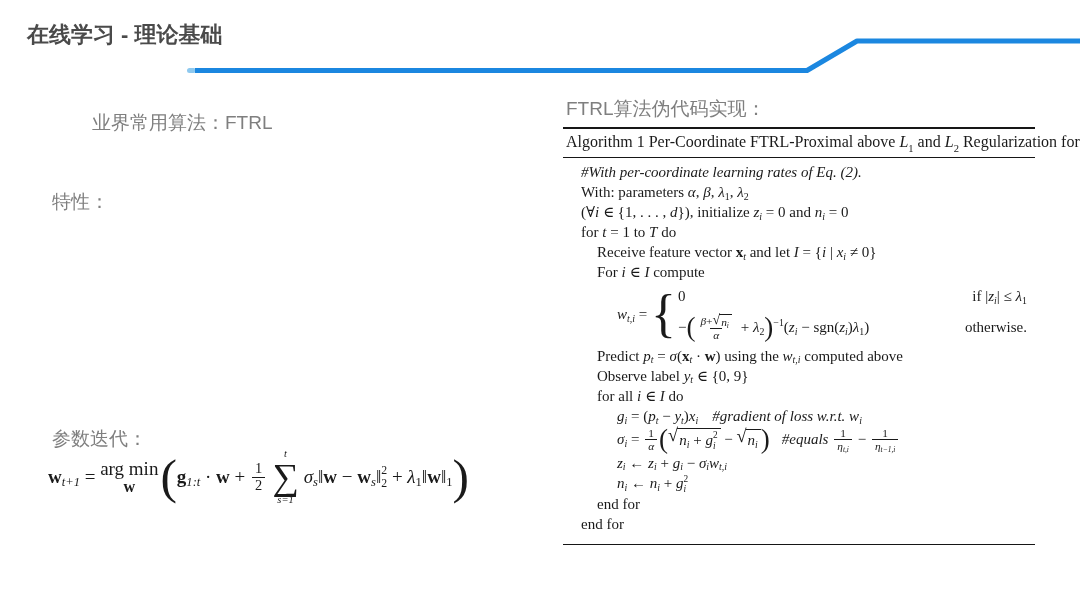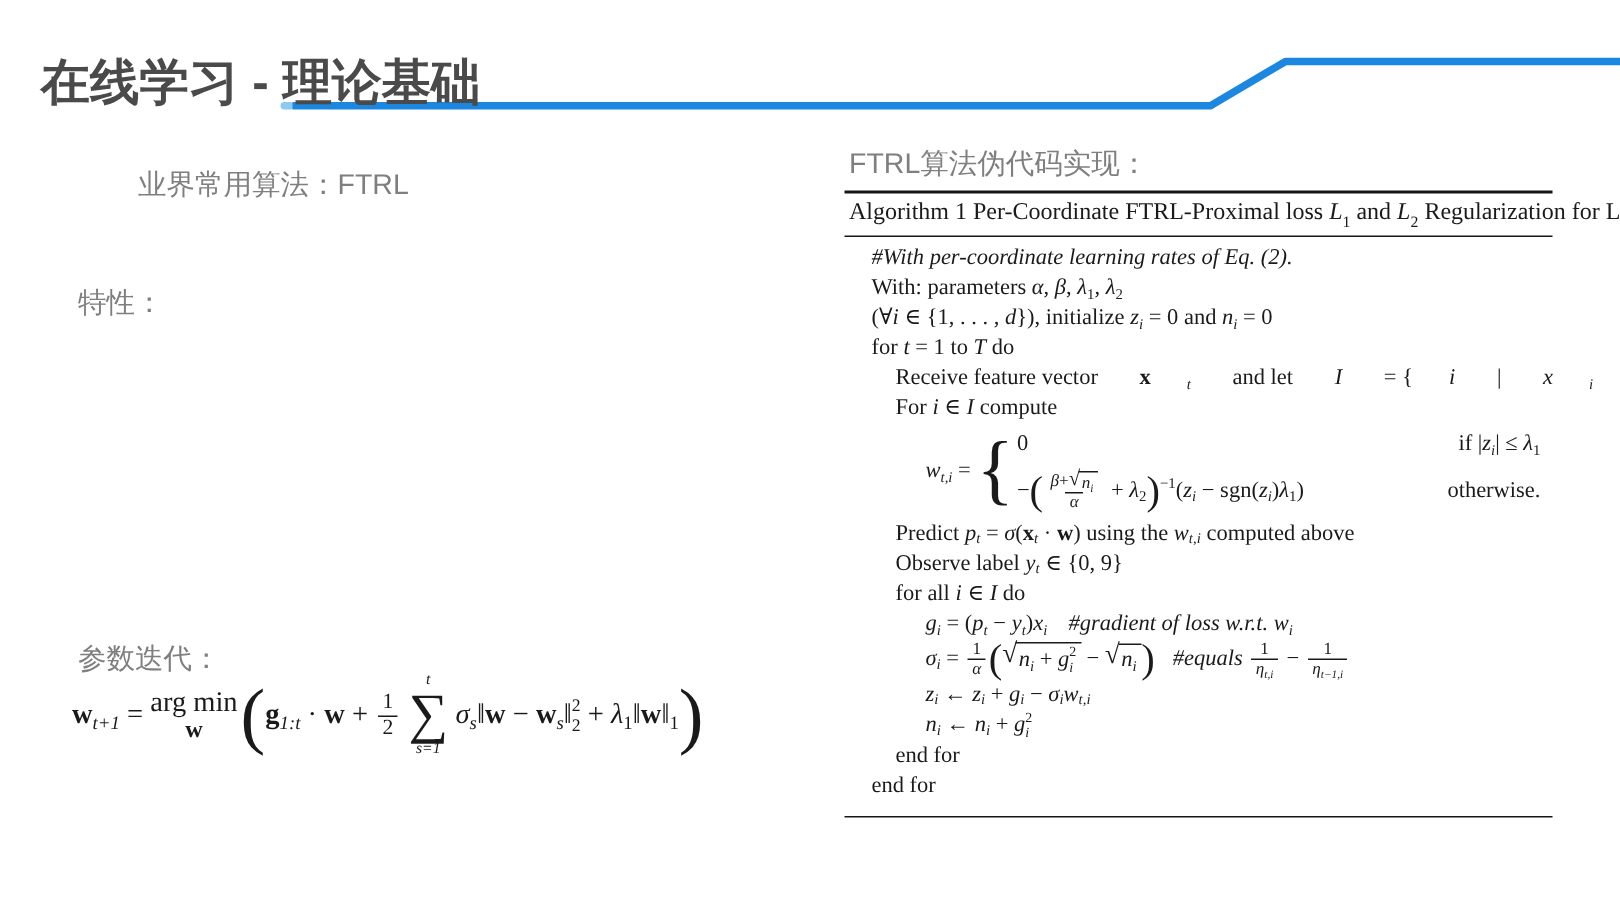--- a/index.html
+++ b/index.html
@@ -7,8 +7,8 @@
   .slide{position:relative;width:1080px;height:608px;background:#fff;}
 
   
-  .page-title{position:absolute;left:27px;top:20px;font-size:33px;font-weight:700;
-              color:var(--title-c);letter-spacing:0;margin-top:13px;}
+  .page-title{position:absolute;left:27px;top:20px;font-size:22px;font-weight:700;
+              color:var(--title-c);letter-spacing:0;}
   .title-line-svg{position:absolute;left:0;top:0;}
 
   

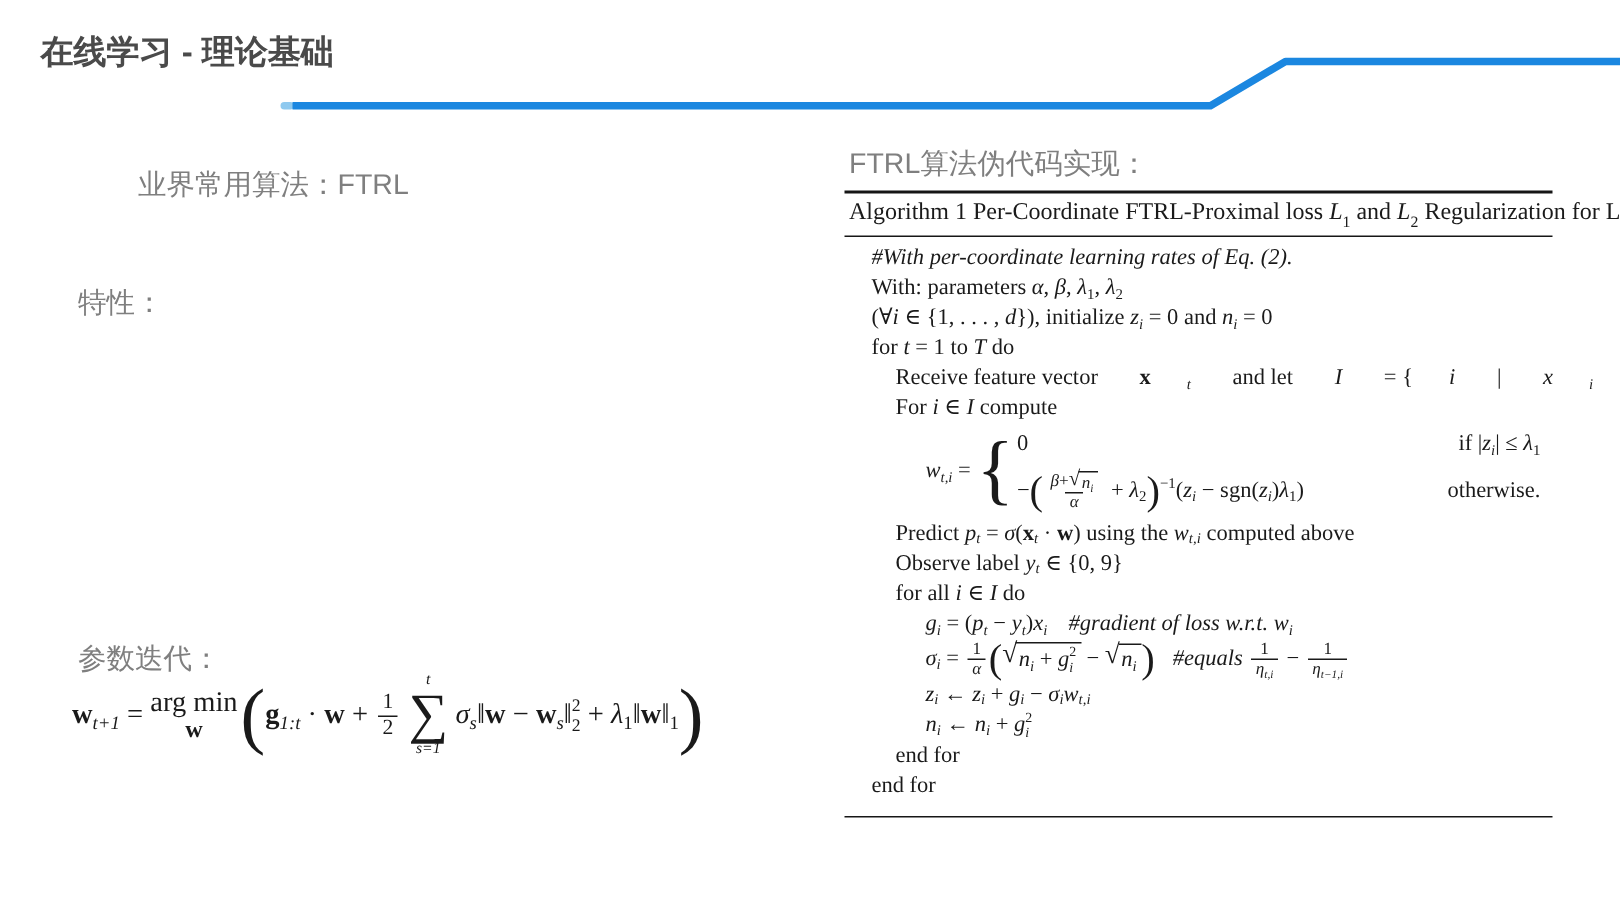--- a/index.html
+++ b/index.html
@@ -84,7 +84,7 @@
 
   <div id="pc-head">FTRL算法伪代码实现：</div>
   <div class="algbox math">
-    <div class="alg-caption" id="alg-caption"><span class="mathline" style="display: inline;"><span class="mb">Algorithm 1</span><span> Per-Coordinate FTRL-Proximal loss </span><span class="mi">L</span><span class="sb rm">1</span><span> and </span><span class="mi">L</span><span class="sb rm">2</span><span> Regularization for Logistic Regression</span></span></div>
+    <div class="alg-caption" id="alg-caption"><span class="mathline" style="display: inline;"><span class="mb">Algorithm 1</span><span> Per-Coordinate FTRL-Proximal above </span><span class="mi">L</span><span class="sb rm">1</span><span> and </span><span class="mi">L</span><span class="sb rm">2</span><span> Regularization for Logistic Regression</span></span></div>
     <div class="algbody" id="alg-body">
         <div class="aline mathline" style="padding-left: 0px;"><span class="mi">#With per-coordinate learning rates of Eq. (2).</span></div>
         <div class="aline mathline" style="padding-left: 0px;"><span class="mb">With:</span><span> parameters </span><span class="mi">α</span><span>, </span><span class="mi">β</span><span>, </span><span class="mi">λ</span><span class="sb rm">1</span><span>, </span><span class="mi">λ</span><span class="sb rm">2</span></div>

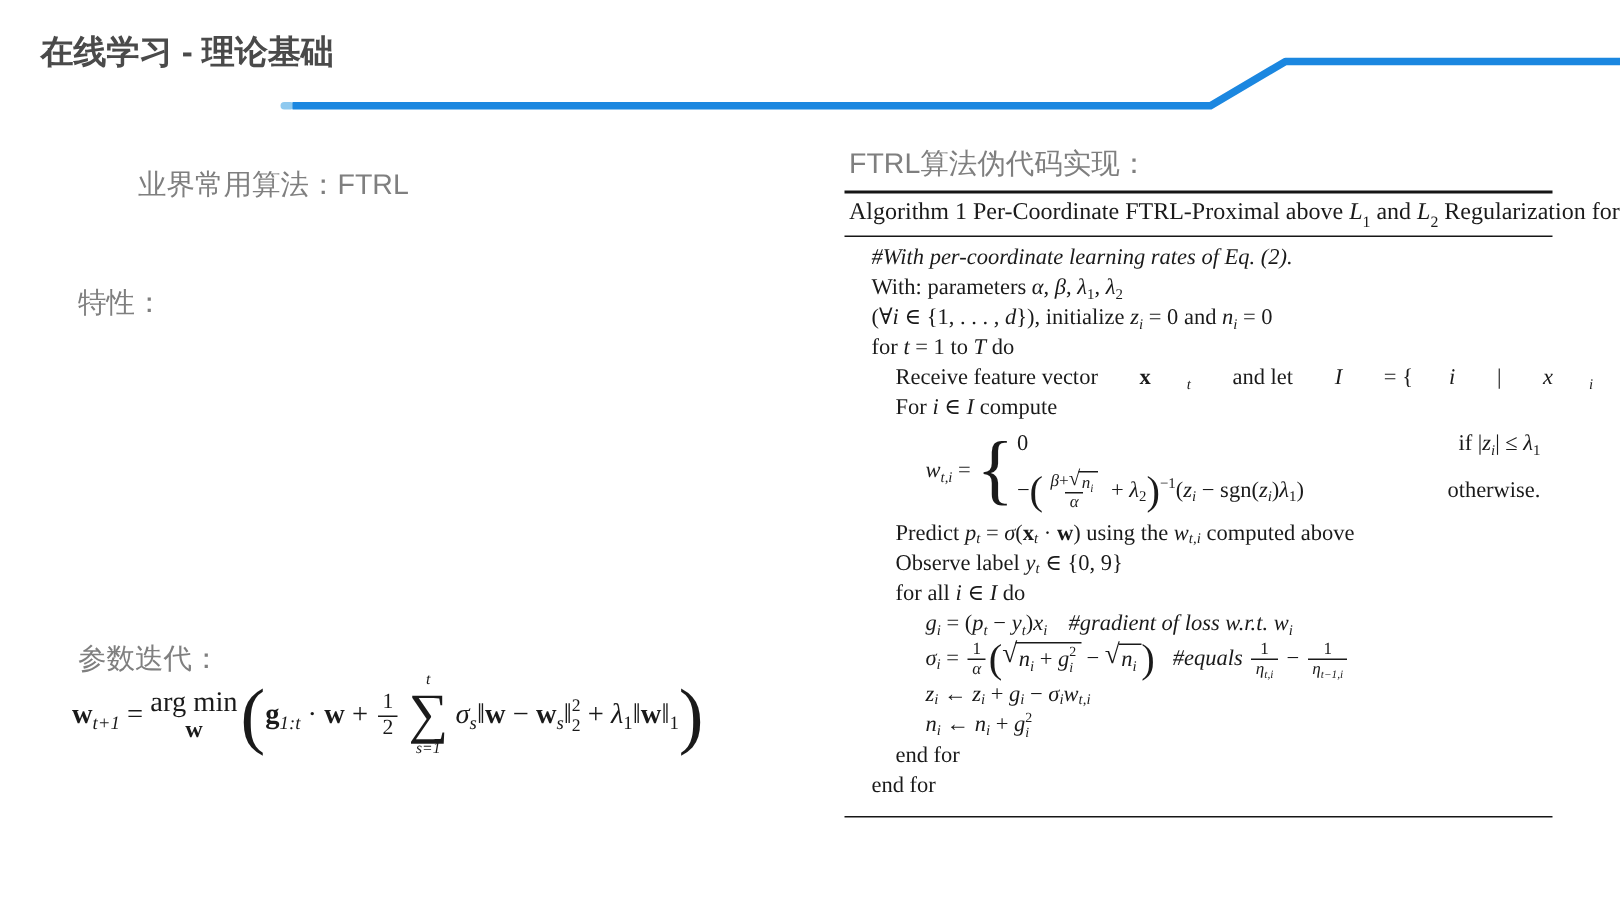--- a/index.html
+++ b/index.html
@@ -90,7 +90,7 @@
         <div class="aline mathline" style="padding-left: 0px;"><span class="mb">With:</span><span> parameters </span><span class="mi">α</span><span>, </span><span class="mi">β</span><span>, </span><span class="mi">λ</span><span class="sb rm">1</span><span>, </span><span class="mi">λ</span><span class="sb rm">2</span></div>
         <div class="aline mathline" style="padding-left: 0px;"><span>(∀</span><span class="mi">i</span><span> ∈ {1, . . . , </span><span class="mi">d</span><span>}), initialize </span><span class="mi">z</span><span class="sb it">i</span><span> = 0 and </span><span class="mi">n</span><span class="sb it">i</span><span> = 0</span></div>
         <div class="aline mathline" style="padding-left: 0px;"><span class="mb">for </span><span class="mi">t</span><span> = 1 </span><span class="mb">to</span><span> </span><span class="mi">T</span><span> </span><span class="mb">do</span></div>
-        <div class="aline mathline" style="padding-left: 16px; gap: 24px;"><span>Receive feature vector </span><span class="mv">x</span><span class="sb it">t</span><span> and let </span><span class="mi">I</span><span> = {</span><span class="mi">i</span><span> | </span><span class="mi">x</span><span class="sb it">i</span><span> ≠ 0}</span></div>
+        <div class="aline mathline" style="padding-left: 16px;"><span>Receive feature vector </span><span class="mv">x</span><span class="sb it">t</span><span> and let </span><span class="mi">I</span><span> = {</span><span class="mi">i</span><span> | </span><span class="mi">x</span><span class="sb it">i</span><span> ≠ 0}</span></div>
         <div class="aline mathline" style="padding-left: 16px;"><span>For </span><span class="mi">i</span><span> ∈ </span><span class="mi">I</span><span> compute</span></div>
         <div class="aline mathline eq" style="padding-left: 36px;"><span class="mi">w</span><span class="sb it">t,i</span><span> = </span><span class="cases"><span class="cbr">{</span><span class="crows"><span class="crow"><span class="cl"><span>0</span></span><span class="cr"><span>if |</span><span class="mi">z</span><span class="sb it">i</span><span>| ≤ </span><span class="mi">λ</span><span class="sb rm">1</span></span></span><span class="crow"><span class="cl"><span>−</span><span class="bigd" style="font-size: 1.8em;">(</span><span class="frac"><span class="num mathline"><span class="mi">β</span><span>+</span><span class="sqrt"><span class="rad">√</span><span class="ovl mathline"><span class="mi">n</span><span class="sb it">i</span></span></span></span><span class="den mathline"><span class="mi">α</span></span></span><span> + </span><span class="mi">λ</span><span class="sb rm">2</span><span class="bigd" style="font-size: 1.8em;">)</span><span class="sp2">−1</span><span>(</span><span class="mi">z</span><span class="sb it">i</span><span> − sgn(</span><span class="mi">z</span><span class="sb it">i</span><span>)</span><span class="mi">λ</span><span class="sb rm">1</span><span>)</span></span><span class="cr"><span>otherwise.</span></span></span></span></span></div>
         <div class="aline mathline" style="padding-left: 16px;"><span>Predict </span><span class="mi">p</span><span class="sb it">t</span><span> = </span><span class="mi">σ</span><span>(</span><span class="mv">x</span><span class="sb it">t</span><span> · </span><span class="mv">w</span><span>) using the </span><span class="mi">w</span><span class="sb it">t,i</span><span> computed above</span></div>

